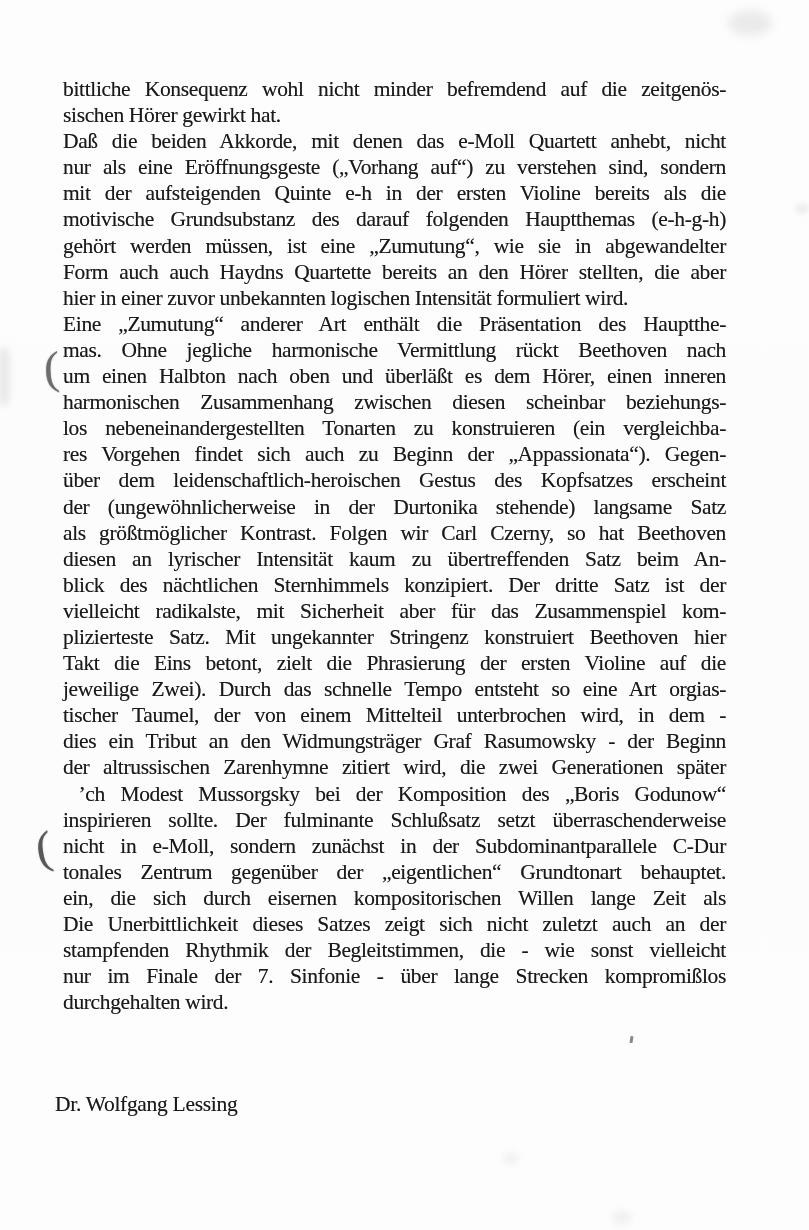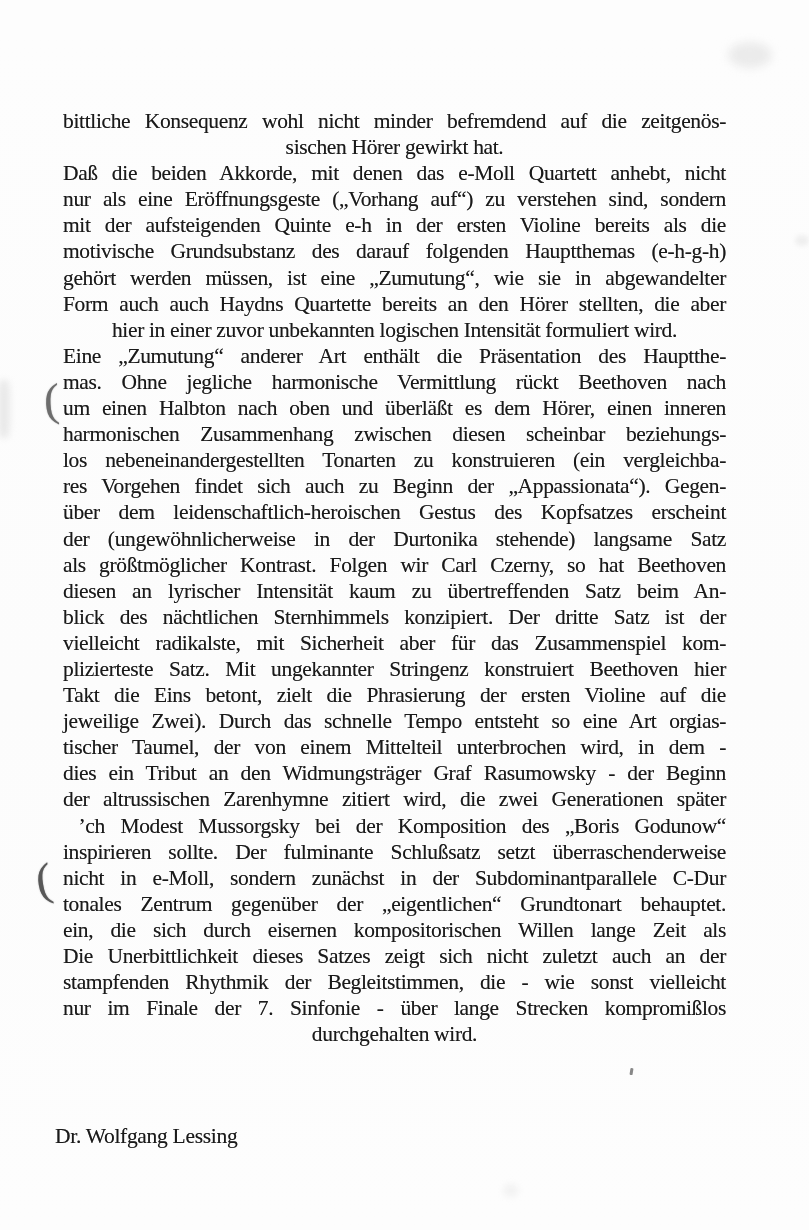--- a/index.html
+++ b/index.html
@@ -13,7 +13,6 @@
   .page {
     position: absolute; inset: 0;
     background: linear-gradient(180deg, #fdfdfd 0%, #fcfcfc 55%, #fdfdfd 100%);
-    margin-top: 32px;
   }
   #textblock {
     position: absolute;

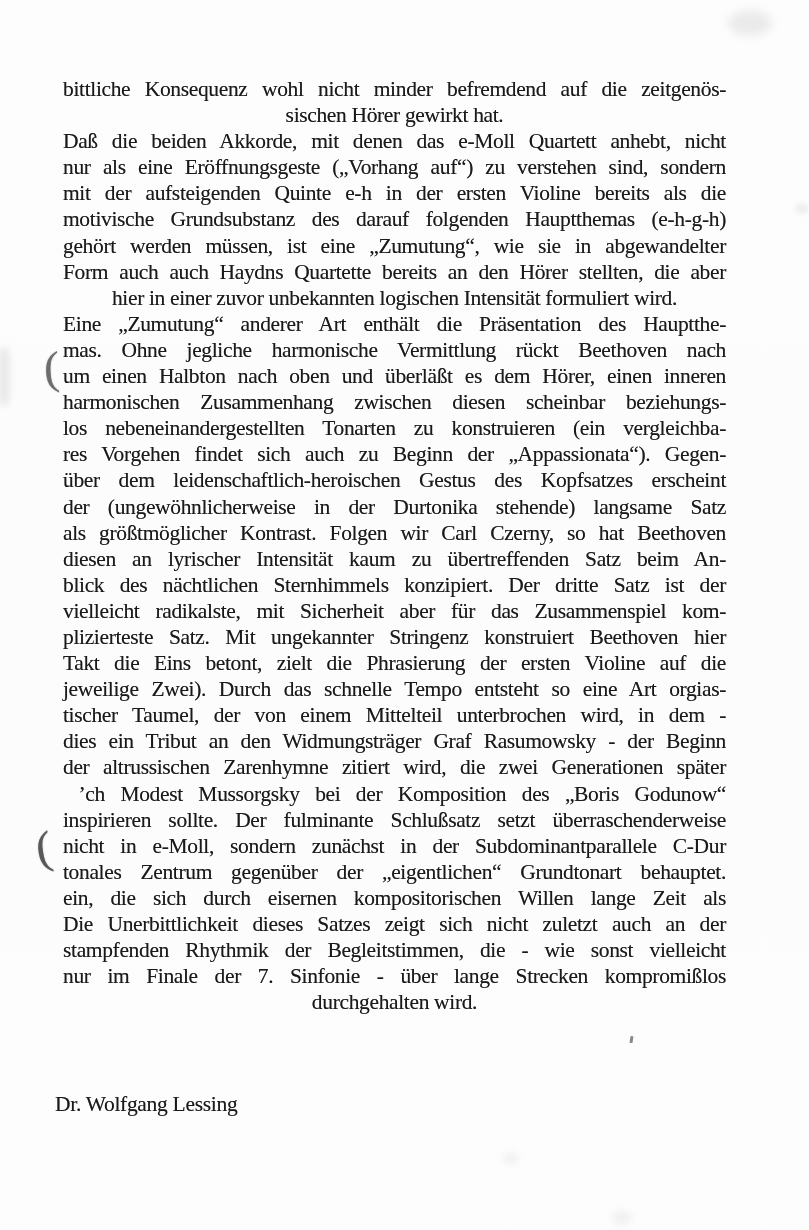--- a/index.html
+++ b/index.html
@@ -26,7 +26,6 @@
     line-height: 26.1px;
     white-space: nowrap;
     text-shadow: 0 0 0.6px rgba(20,20,20,0.5);
-    text-align: center;
   }
   .line.j {
     text-align: justify;

